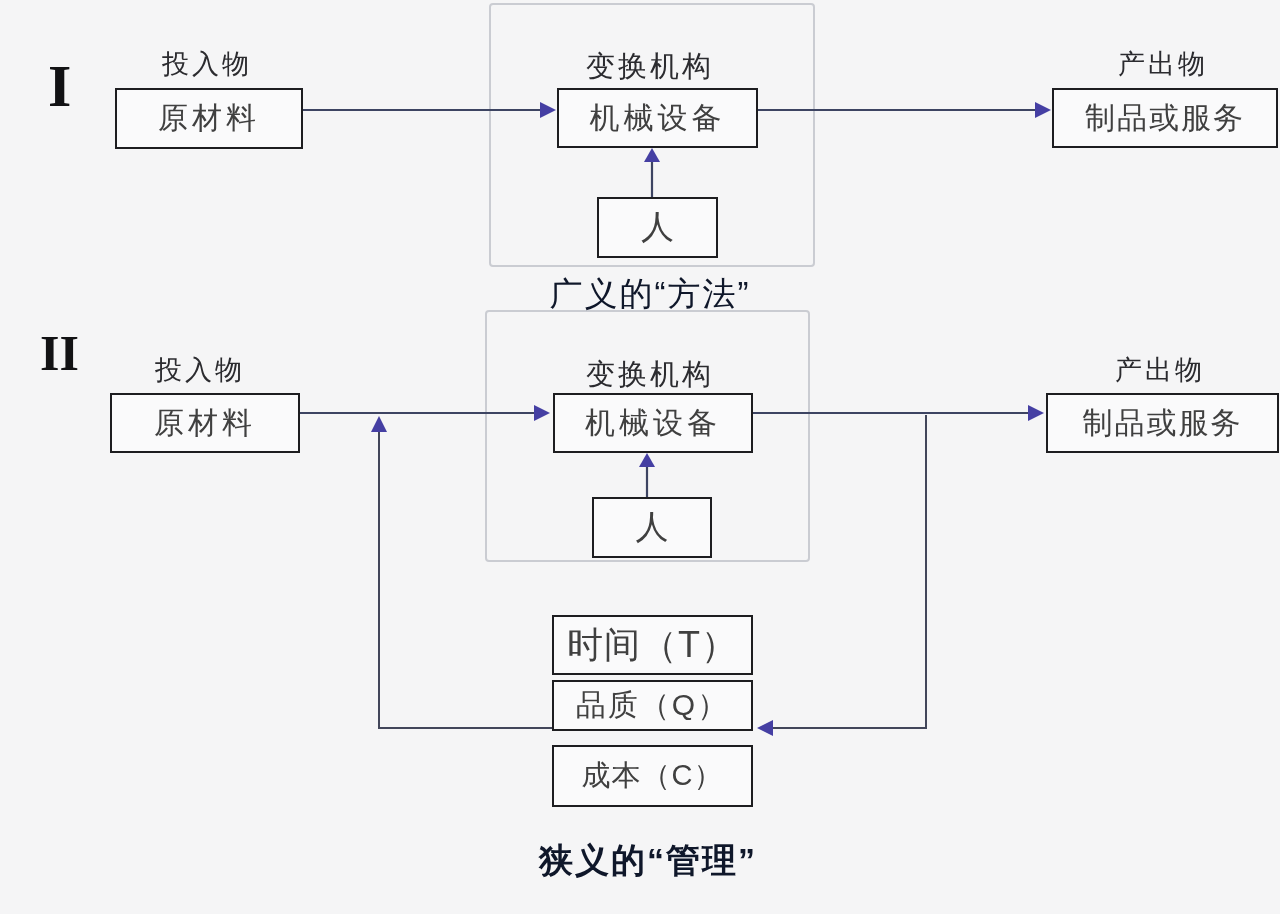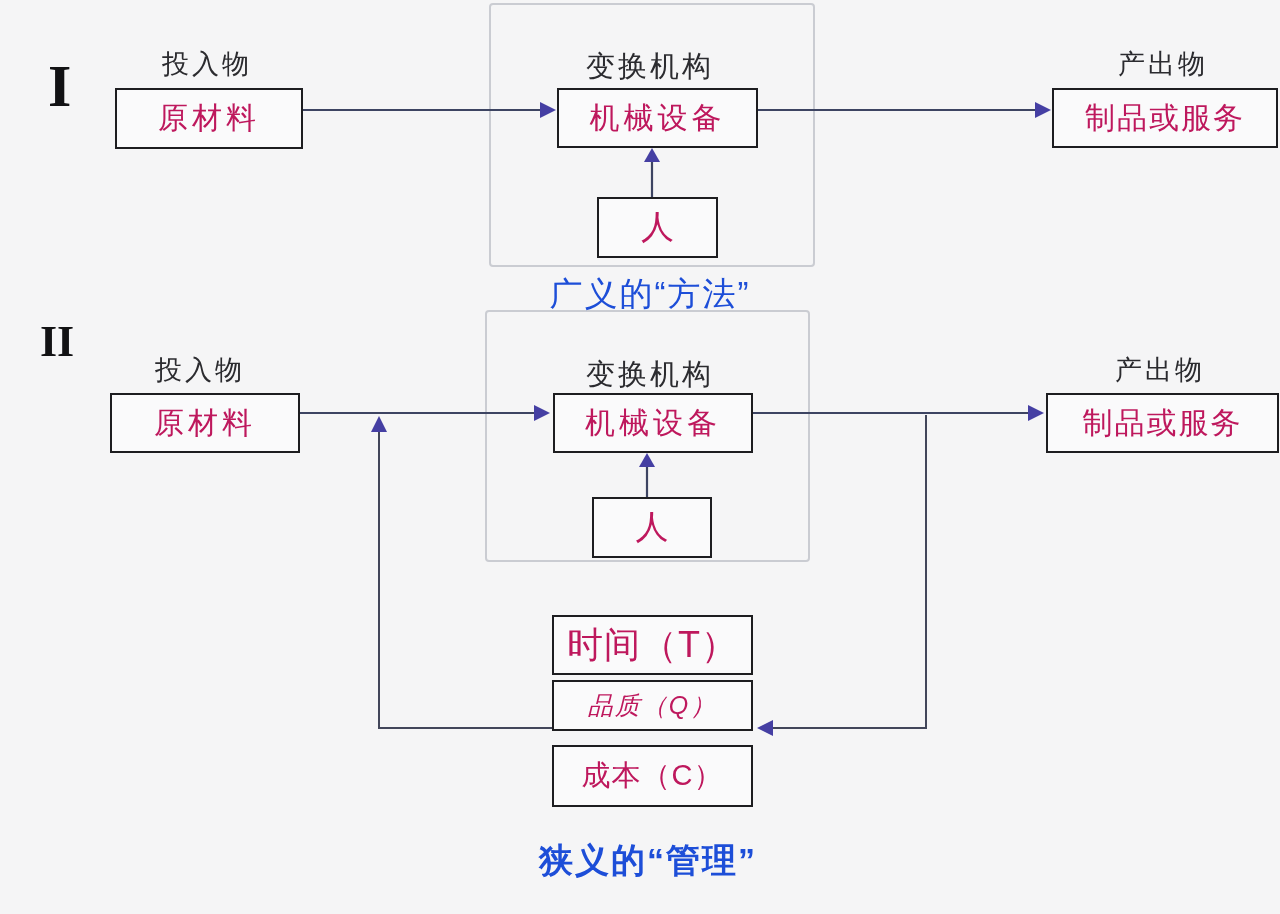--- a/index.html
+++ b/index.html
@@ -28,7 +28,7 @@
     display:flex;align-items:center;justify-content:center;
     font-size:30px;
     letter-spacing:4px;
-    color:#be185d;
+    color:#404040;
     box-sizing:border-box;
     z-index:3;
   }

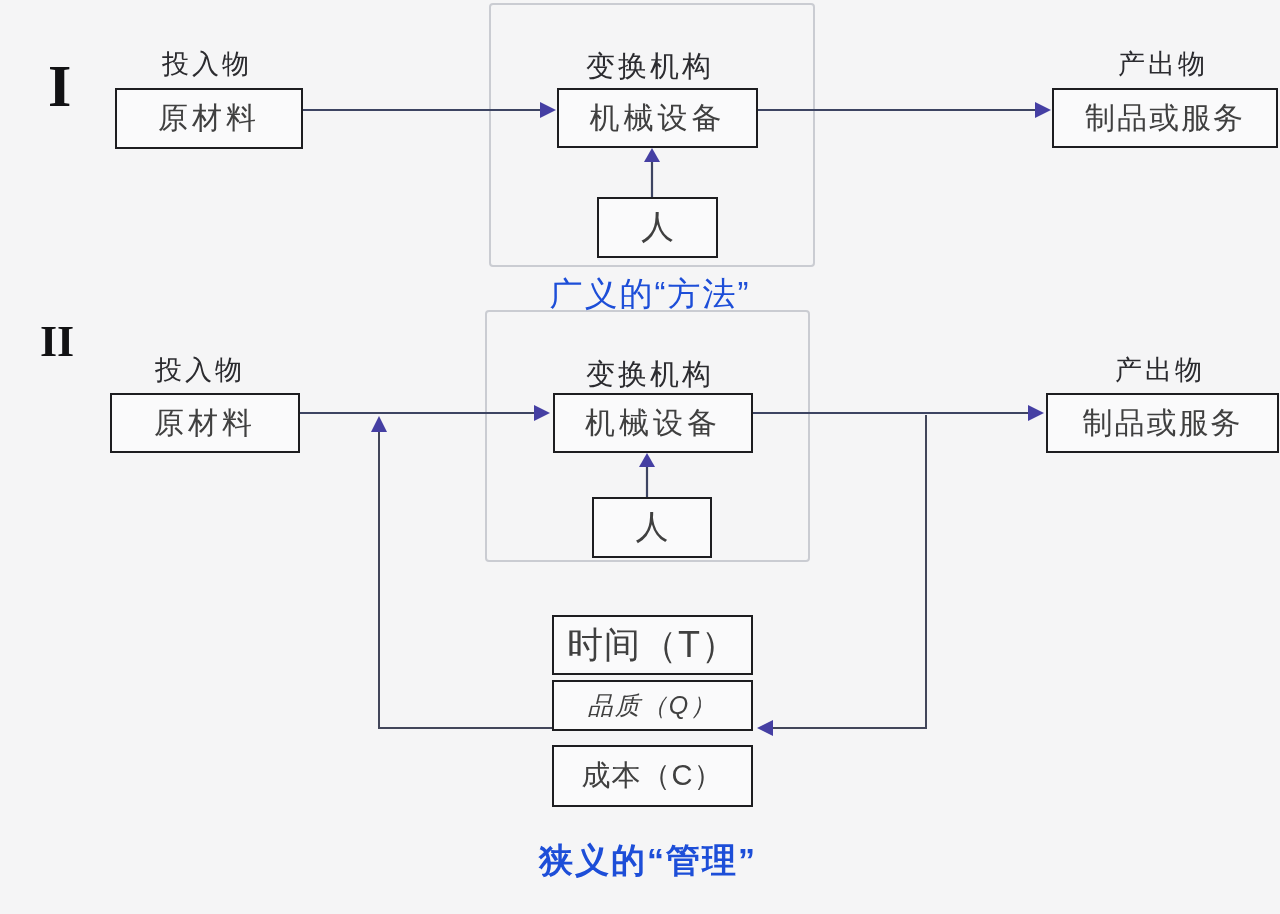--- a/index.html
+++ b/index.html
@@ -53,7 +53,7 @@
     transform:translateX(-50%);
     white-space:nowrap;
     z-index:3;
-    color:#1d4ed8;
+    color:#0f172a;
   }
   .t-mech{font-size:29px;margin-top:24px;}
   .t-person{font-size:33px;letter-spacing:0;}

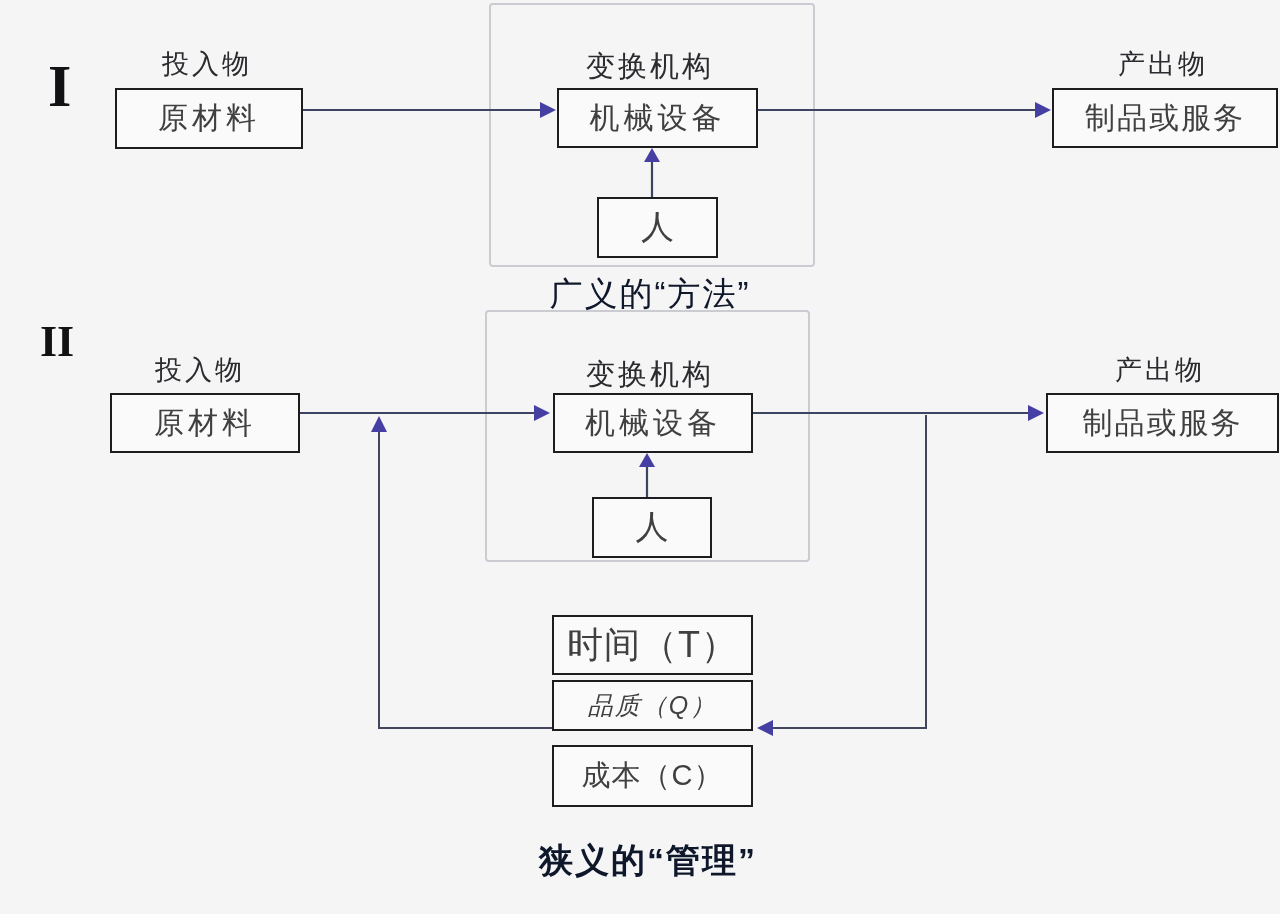--- a/index.html
+++ b/index.html
@@ -104,7 +104,7 @@
 
   <div class="caption" style="left:650px;top:272px;font-size:33px;font-weight:500;letter-spacing:2px;">广义的“方法”</div>
 
-  <div class="numeral" style="left:40px;top:316px;font-size:44px;">II</div>
+  <div class="numeral" style="left:40px;top:324px;font-size:50px;">II</div>
 
   <div class="label" style="left:200px;top:352px;">投入物</div>
   <div class="box" style="left:110px;top:393px;width:190px;height:60px;">原材料</div>

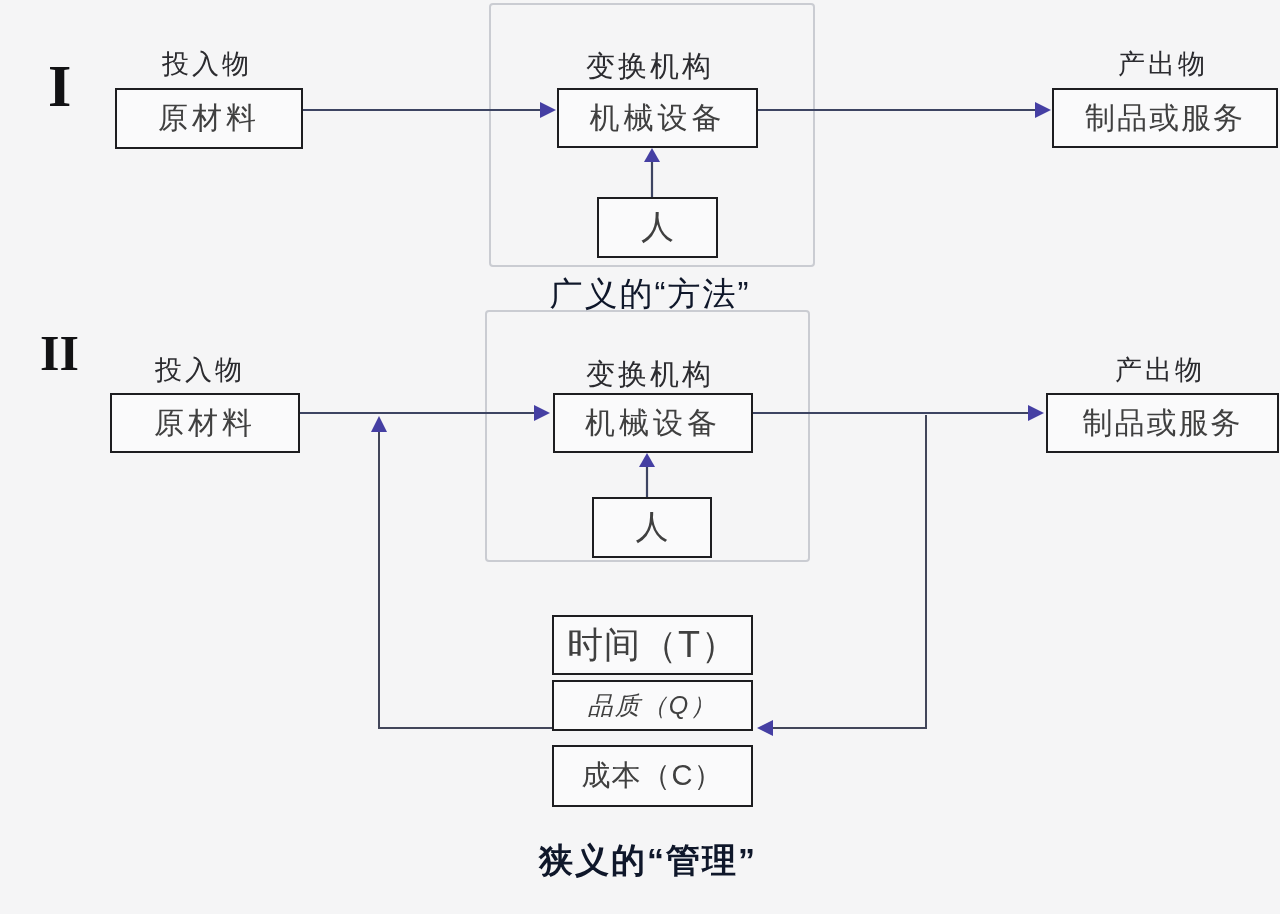--- a/index.html
+++ b/index.html
@@ -57,7 +57,7 @@
   }
   .t-mech{font-size:29px;margin-top:24px;}
   .t-person{font-size:33px;letter-spacing:0;}
-  .t-small{font-size:25px;letter-spacing:2px;font-style:italic;}
+  .t-small{font-size:30px;letter-spacing:2px;}
 </style>
 </head>
 <body>

